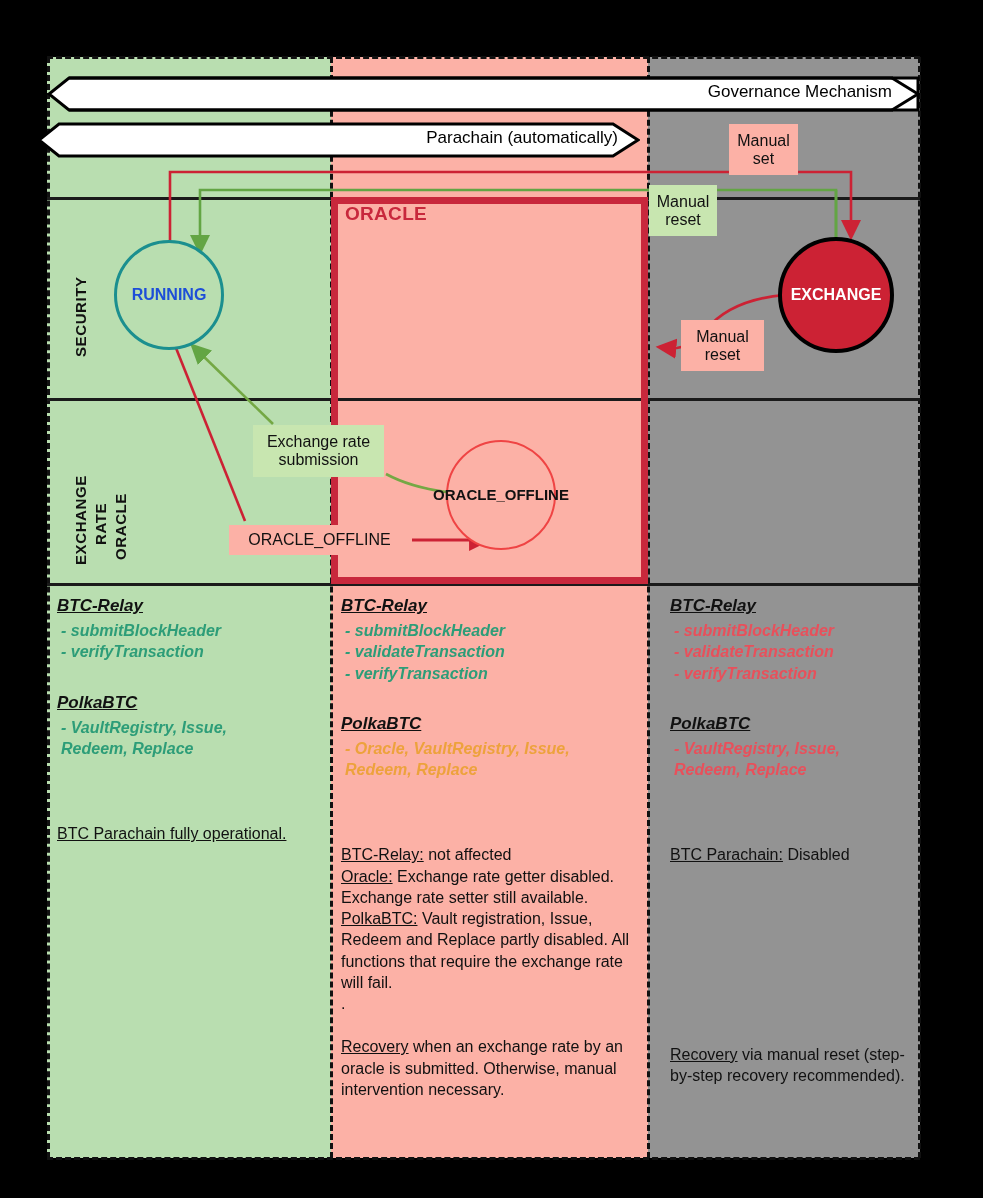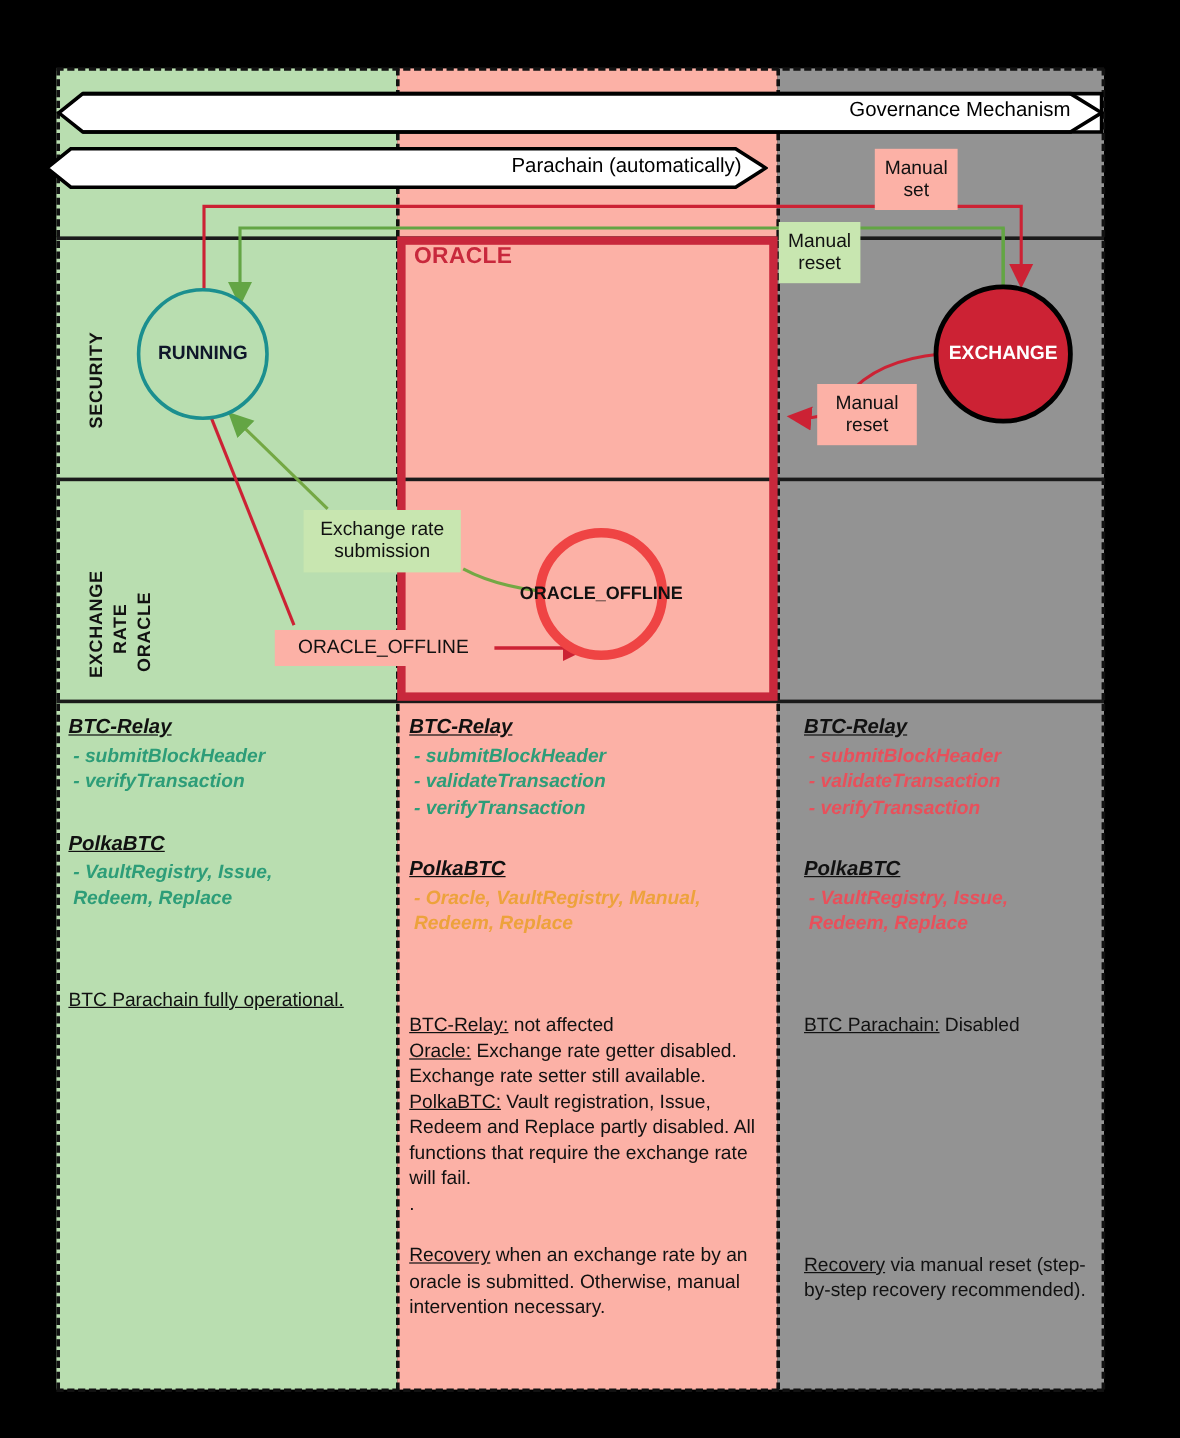--- a/index.html
+++ b/index.html
@@ -50,7 +50,7 @@
   .circle{position:absolute;border-radius:50%;display:flex;align-items:center;
           justify-content:center;text-align:center;font-weight:bold;box-sizing:border-box;}
   #running-state{left:114px;top:240px;width:110px;height:110px;
-                 border:3px solid #1b8f8f;background:#b9deb0;color:#0f172a;font-size:16px;}
+                 border:3px solid #1b8f8f;background:#b9deb0;color:#1d4ed8;font-size:16px;}
   #shutdown-state{left:778px;top:237px;width:116px;height:116px;
                   border:4px solid #000;background:#cc2234;color:#fff;font-size:16px;}
   #oracle-offline-state{left:446px;top:440px;width:110px;height:110px;

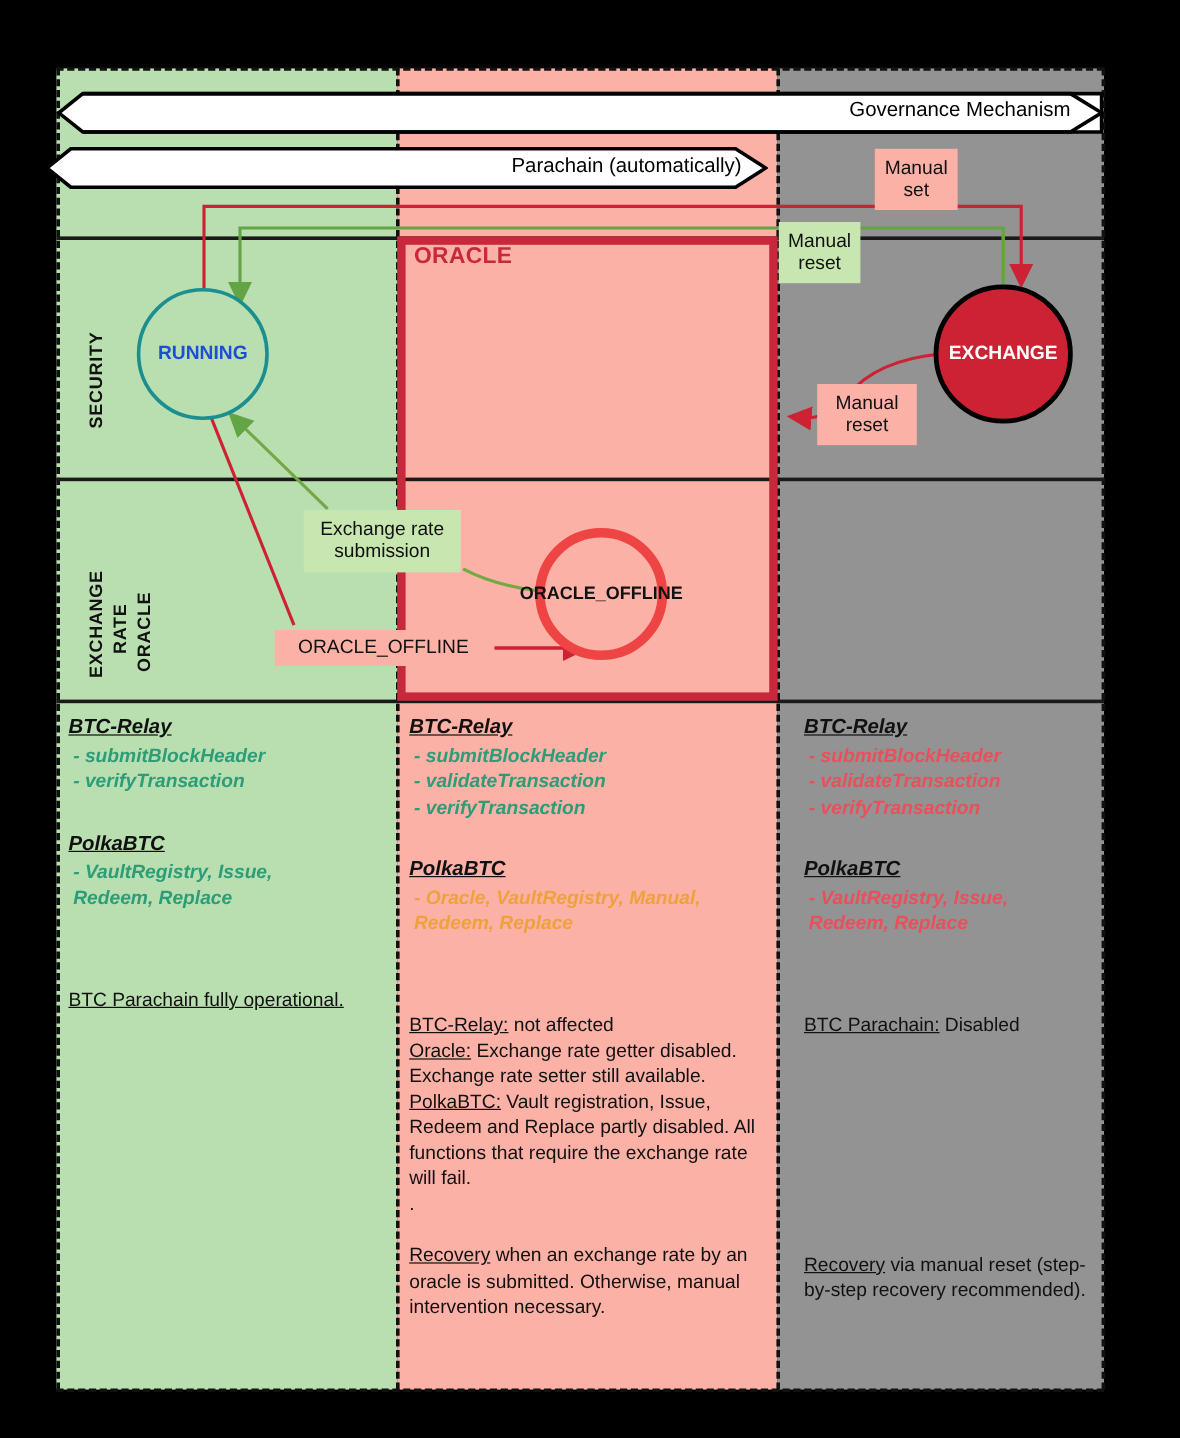--- a/index.html
+++ b/index.html
@@ -54,7 +54,7 @@
   #shutdown-state{left:778px;top:237px;width:116px;height:116px;
                   border:4px solid #000;background:#cc2234;color:#fff;font-size:16px;}
   #oracle-offline-state{left:446px;top:440px;width:110px;height:110px;
-                  border:8px solid #ef4444;background:#fcb1a6;color:#111;font-size:15px;line-height:1.15;}
+                  border:2px solid #ef4444;background:#fcb1a6;color:#111;font-size:15px;line-height:1.15;}
 
   
   .lblbox{position:absolute;display:flex;align-items:center;justify-content:center;

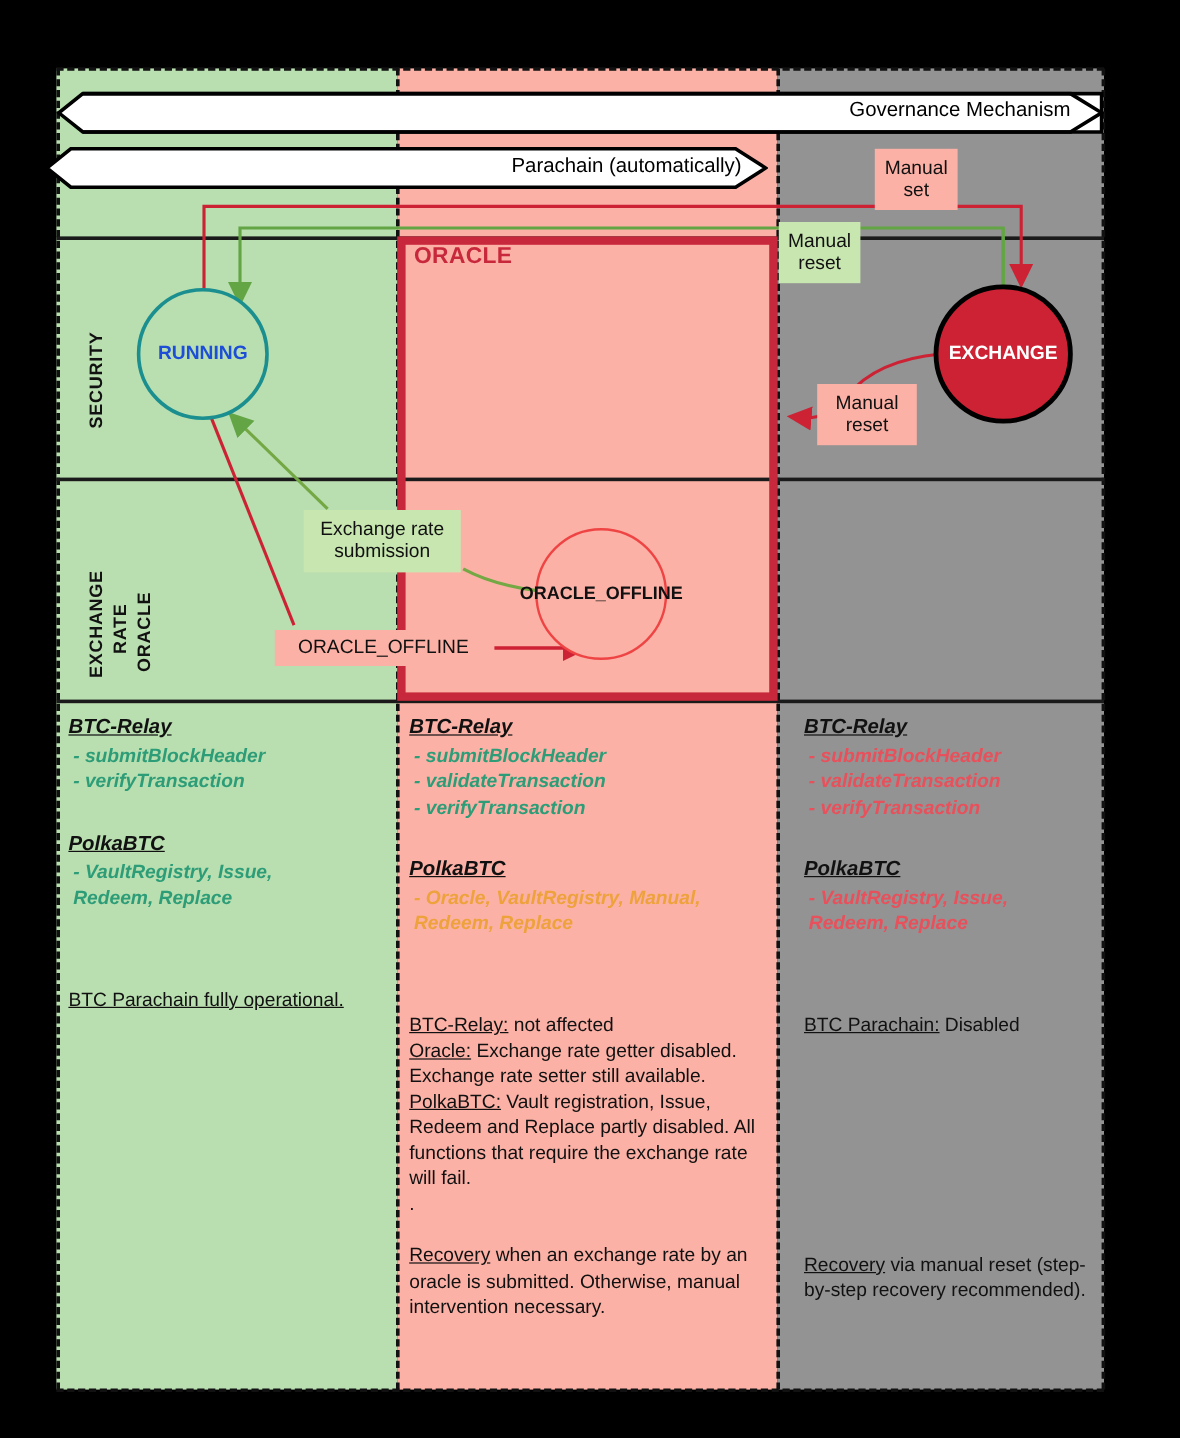--- a/index.html
+++ b/index.html
@@ -230,7 +230,7 @@
     <div class="gap-sm"></div>
     <div class="modhead">PolkaBTC</div>
     <div class="modlist fn-warn">
-      <div>- Oracle, VaultRegistry, Manual,</div>
+      <div>- Oracle, VaultRegistry, Issue,</div>
       <div>Redeem, Replace</div>
     </div>
     <div style="height:60px;"></div>

